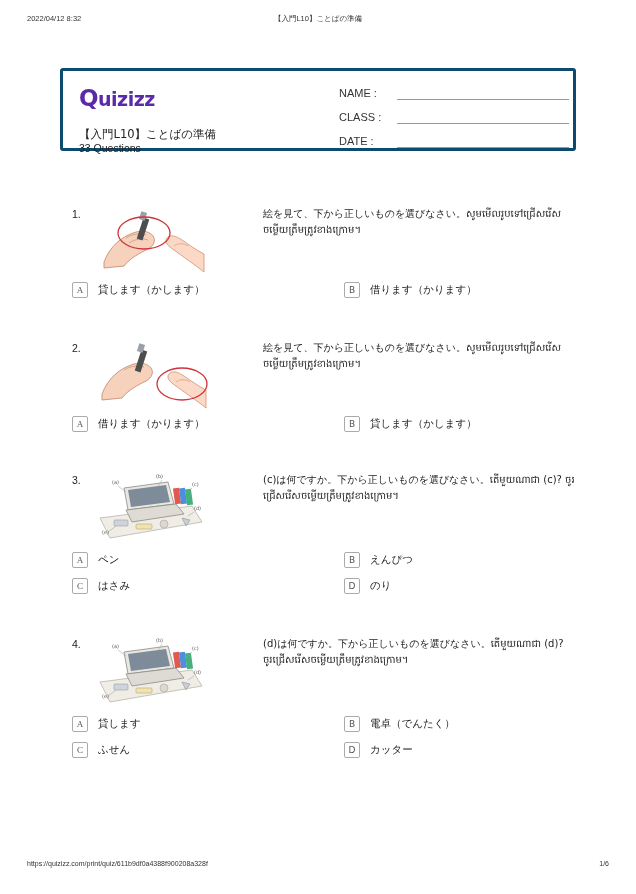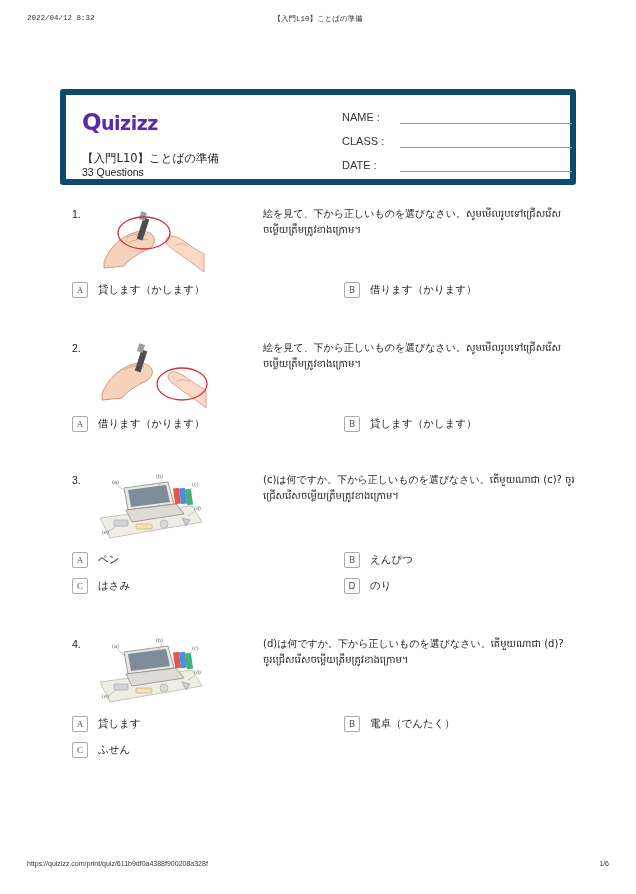--- a/index.html
+++ b/index.html
@@ -30,7 +30,6 @@
     height: 14px;
     font-size: 7.5px;
     color: #333;
-    font-family: Liberation Mono, monospace;
   }
   .print-header .ph-left {
     position: absolute;

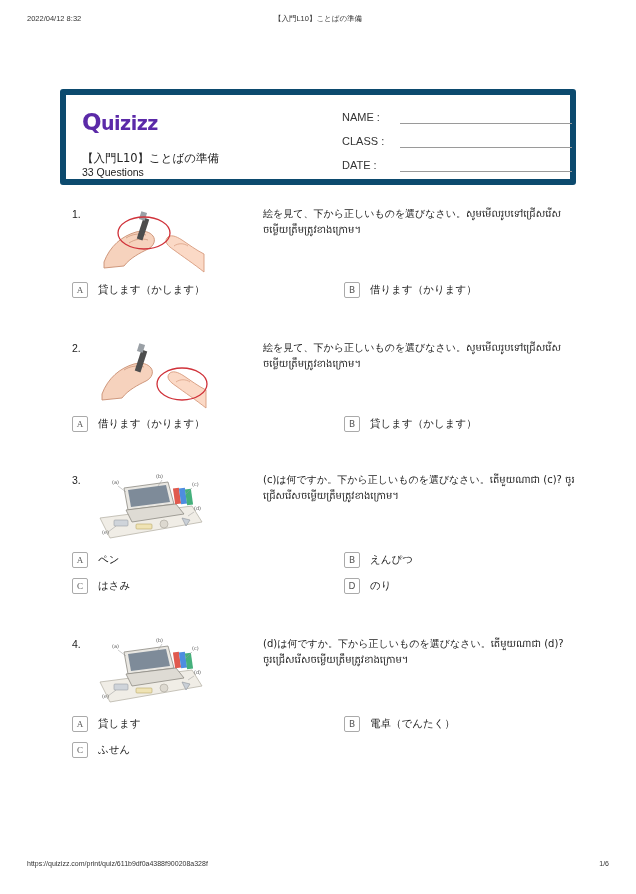--- a/index.html
+++ b/index.html
@@ -72,12 +72,11 @@
     left: 60px;
     top: 68px;
     width: 516px;
-    height: 96px;
-    border: 6px solid #0c4a6e;
+    height: 83px;
+    border: 3px solid #0c4a6e;
     border-radius: 3px;
     box-sizing: border-box;
     background: #fff;
-    margin-top: 21px;
   }
   .logo {
     position: absolute;

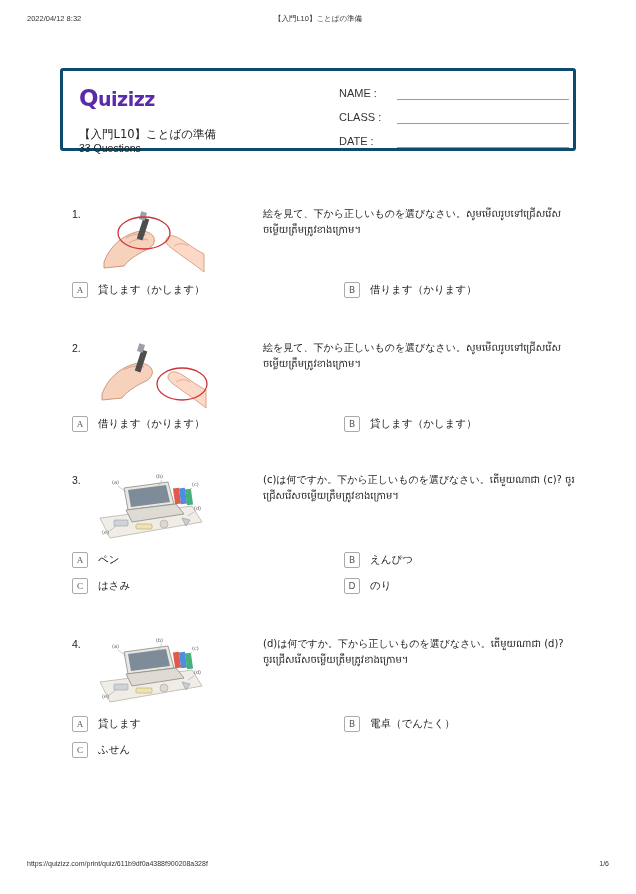--- a/index.html
+++ b/index.html
@@ -395,6 +395,9 @@
         <div class="opt col-left" style="top:26px;">
           <span class="letter">C</span><span class="otext">ふせん</span>
         </div>
+        <div class="opt col-right" style="top:26px;">
+          <span class="letter">D</span><span class="otext">カッター</span>
+        </div>
       </div>
     </div>
 

